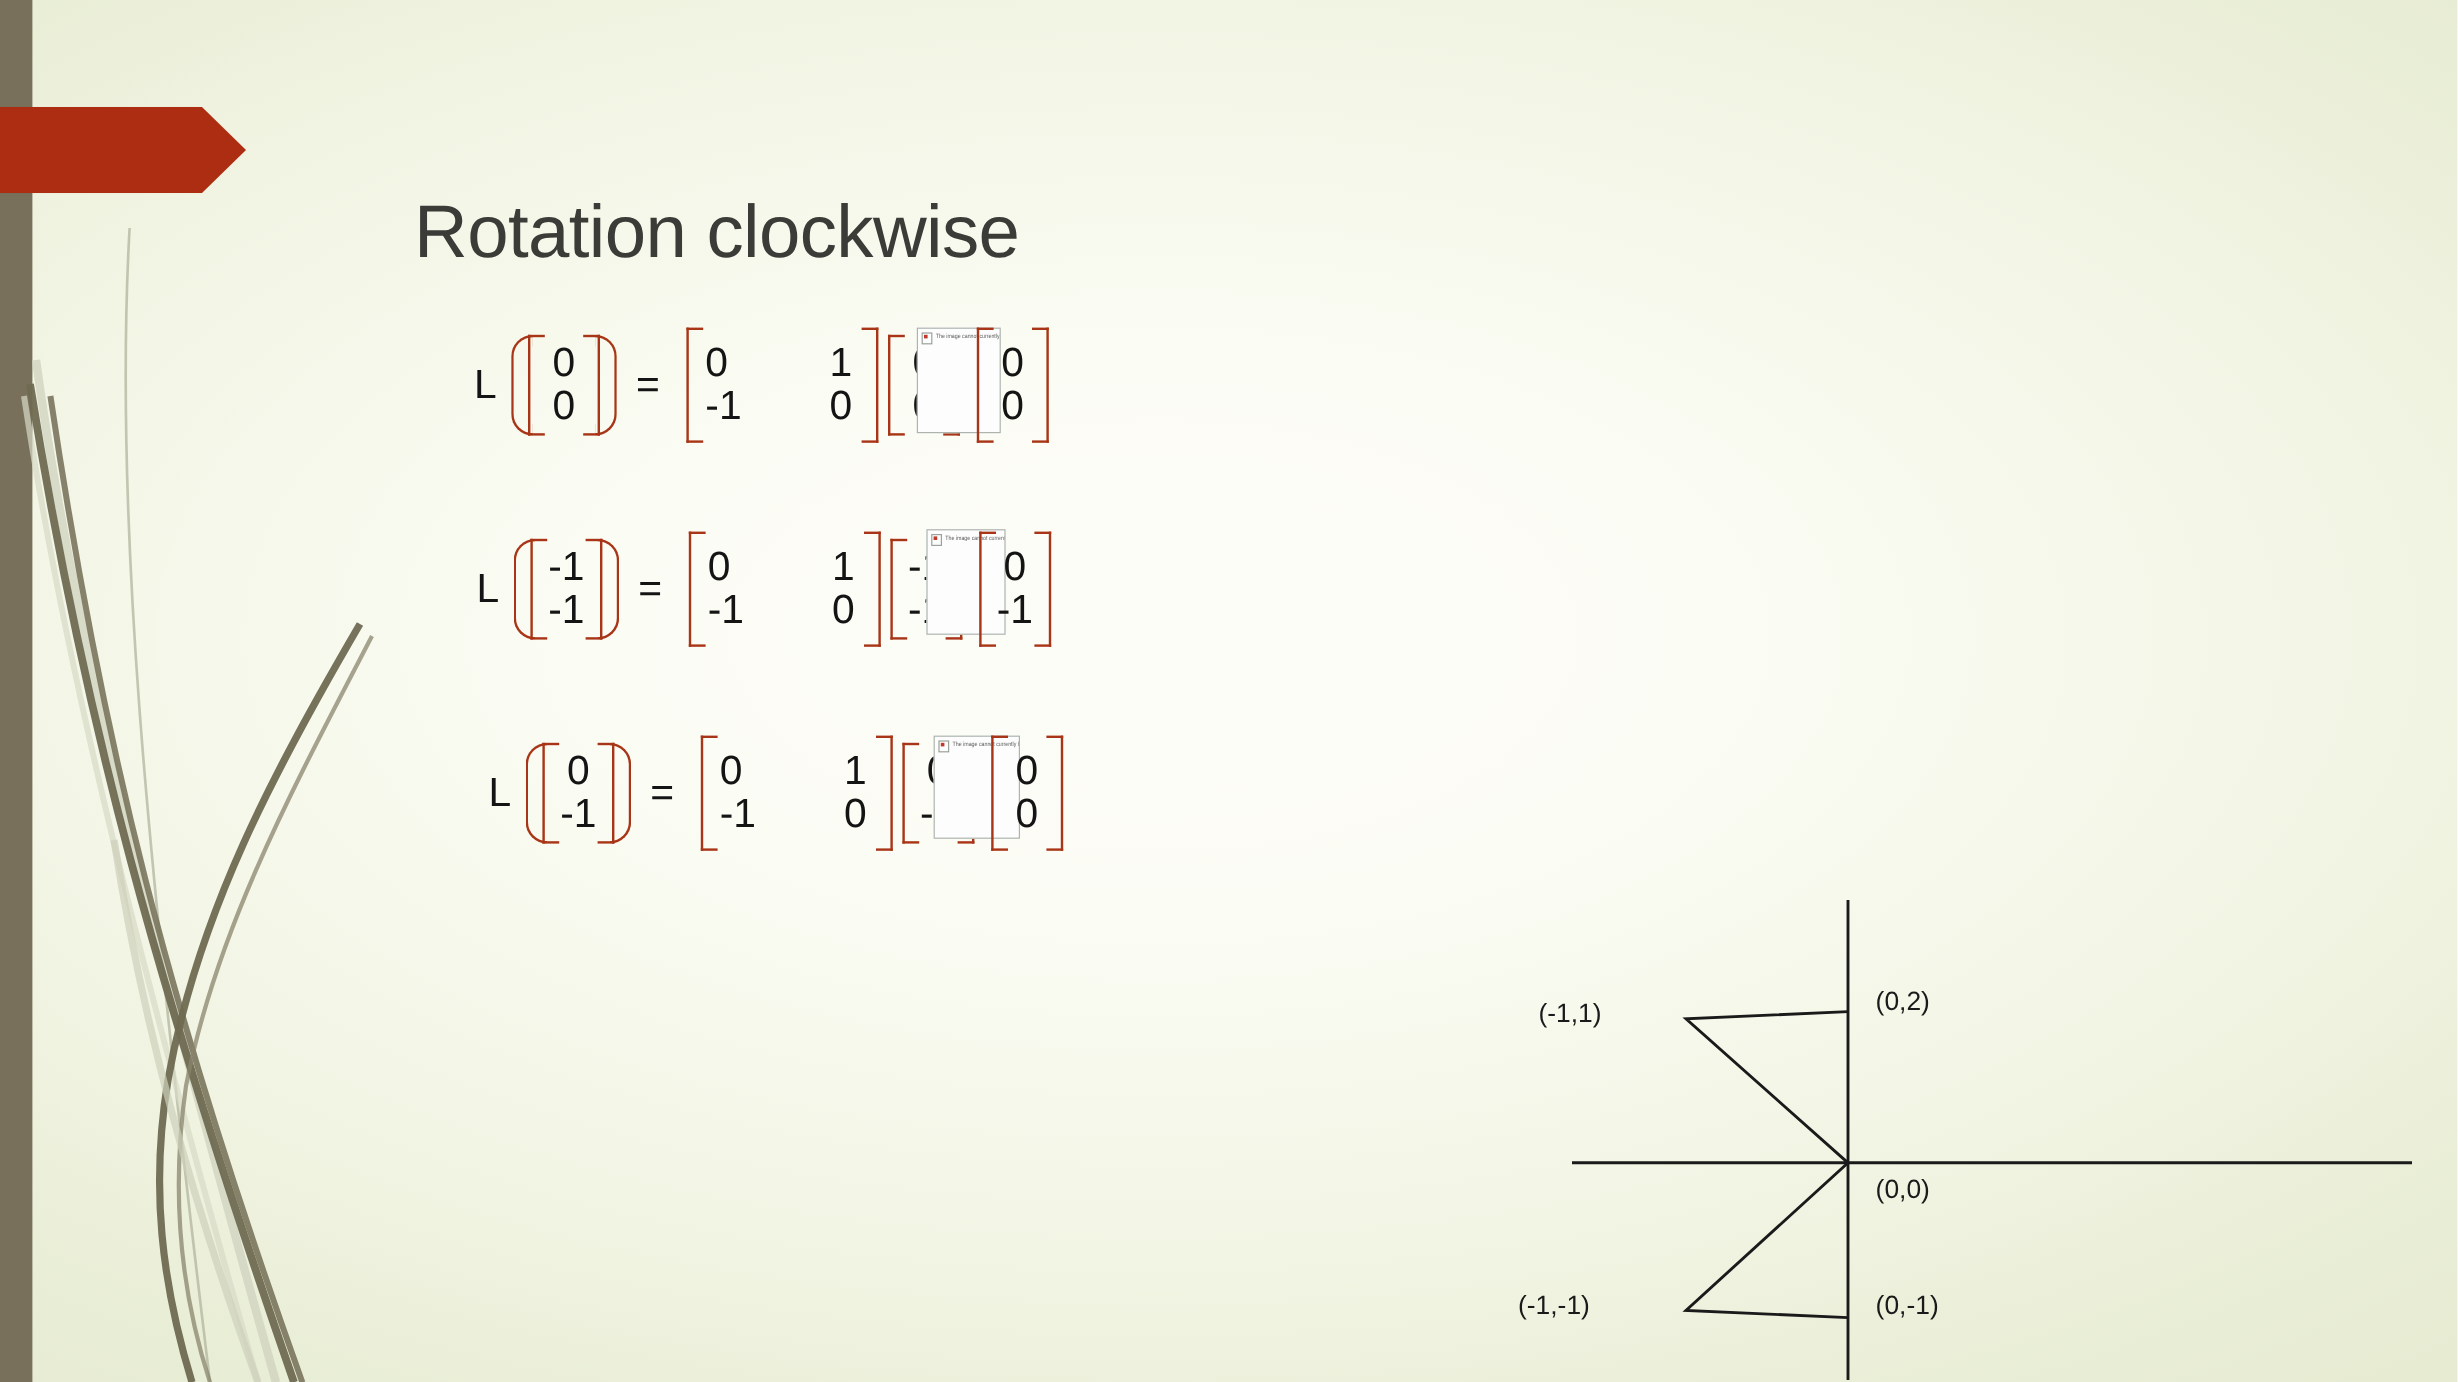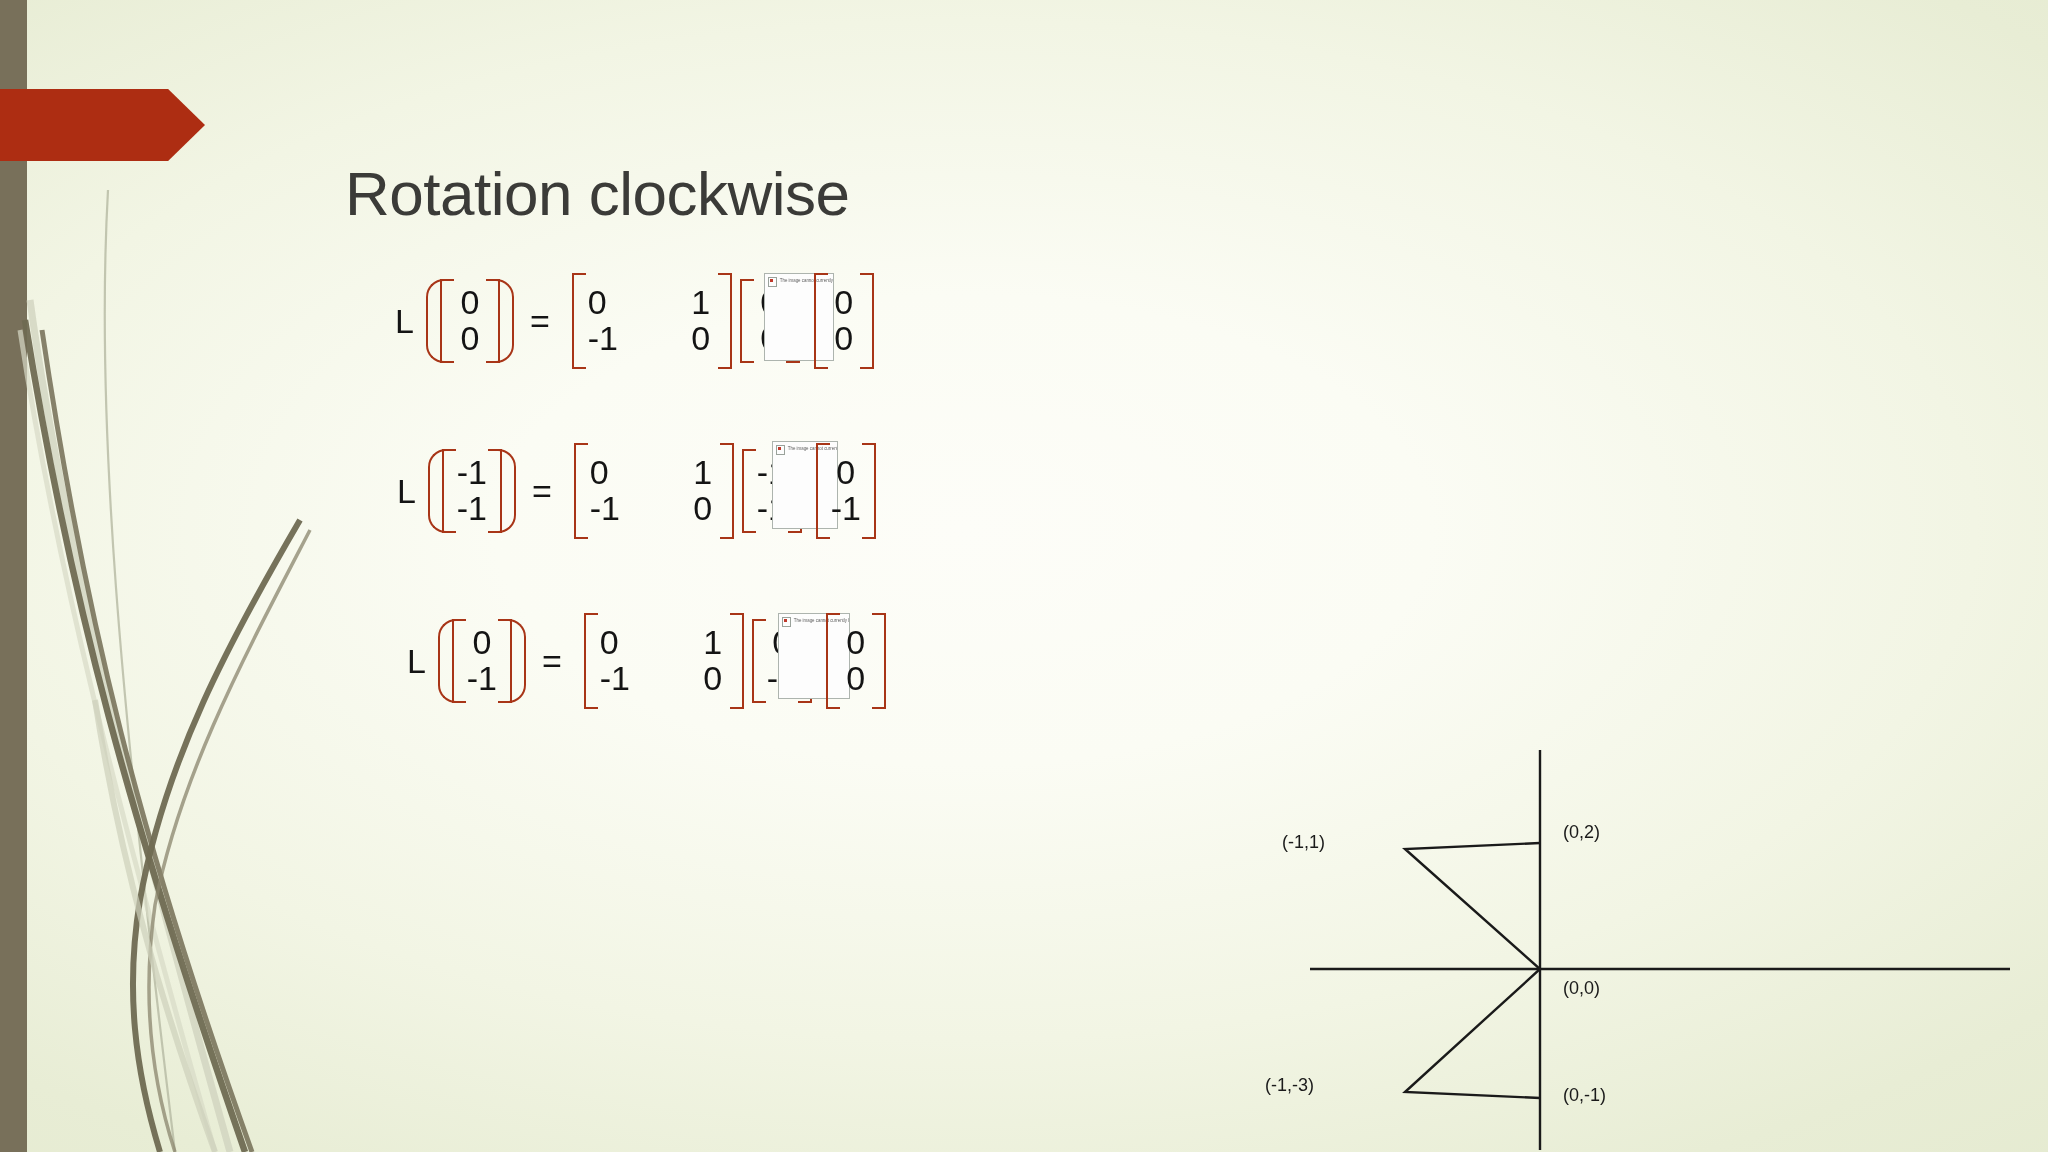--- a/index.html
+++ b/index.html
@@ -214,7 +214,7 @@
   .diagram svg { display: block; }
   .dg-label {
     position: absolute;
-    font-size: 18px;
+    font-size: 22px;
     color: #1a1a1a;
     white-space: nowrap;
   }

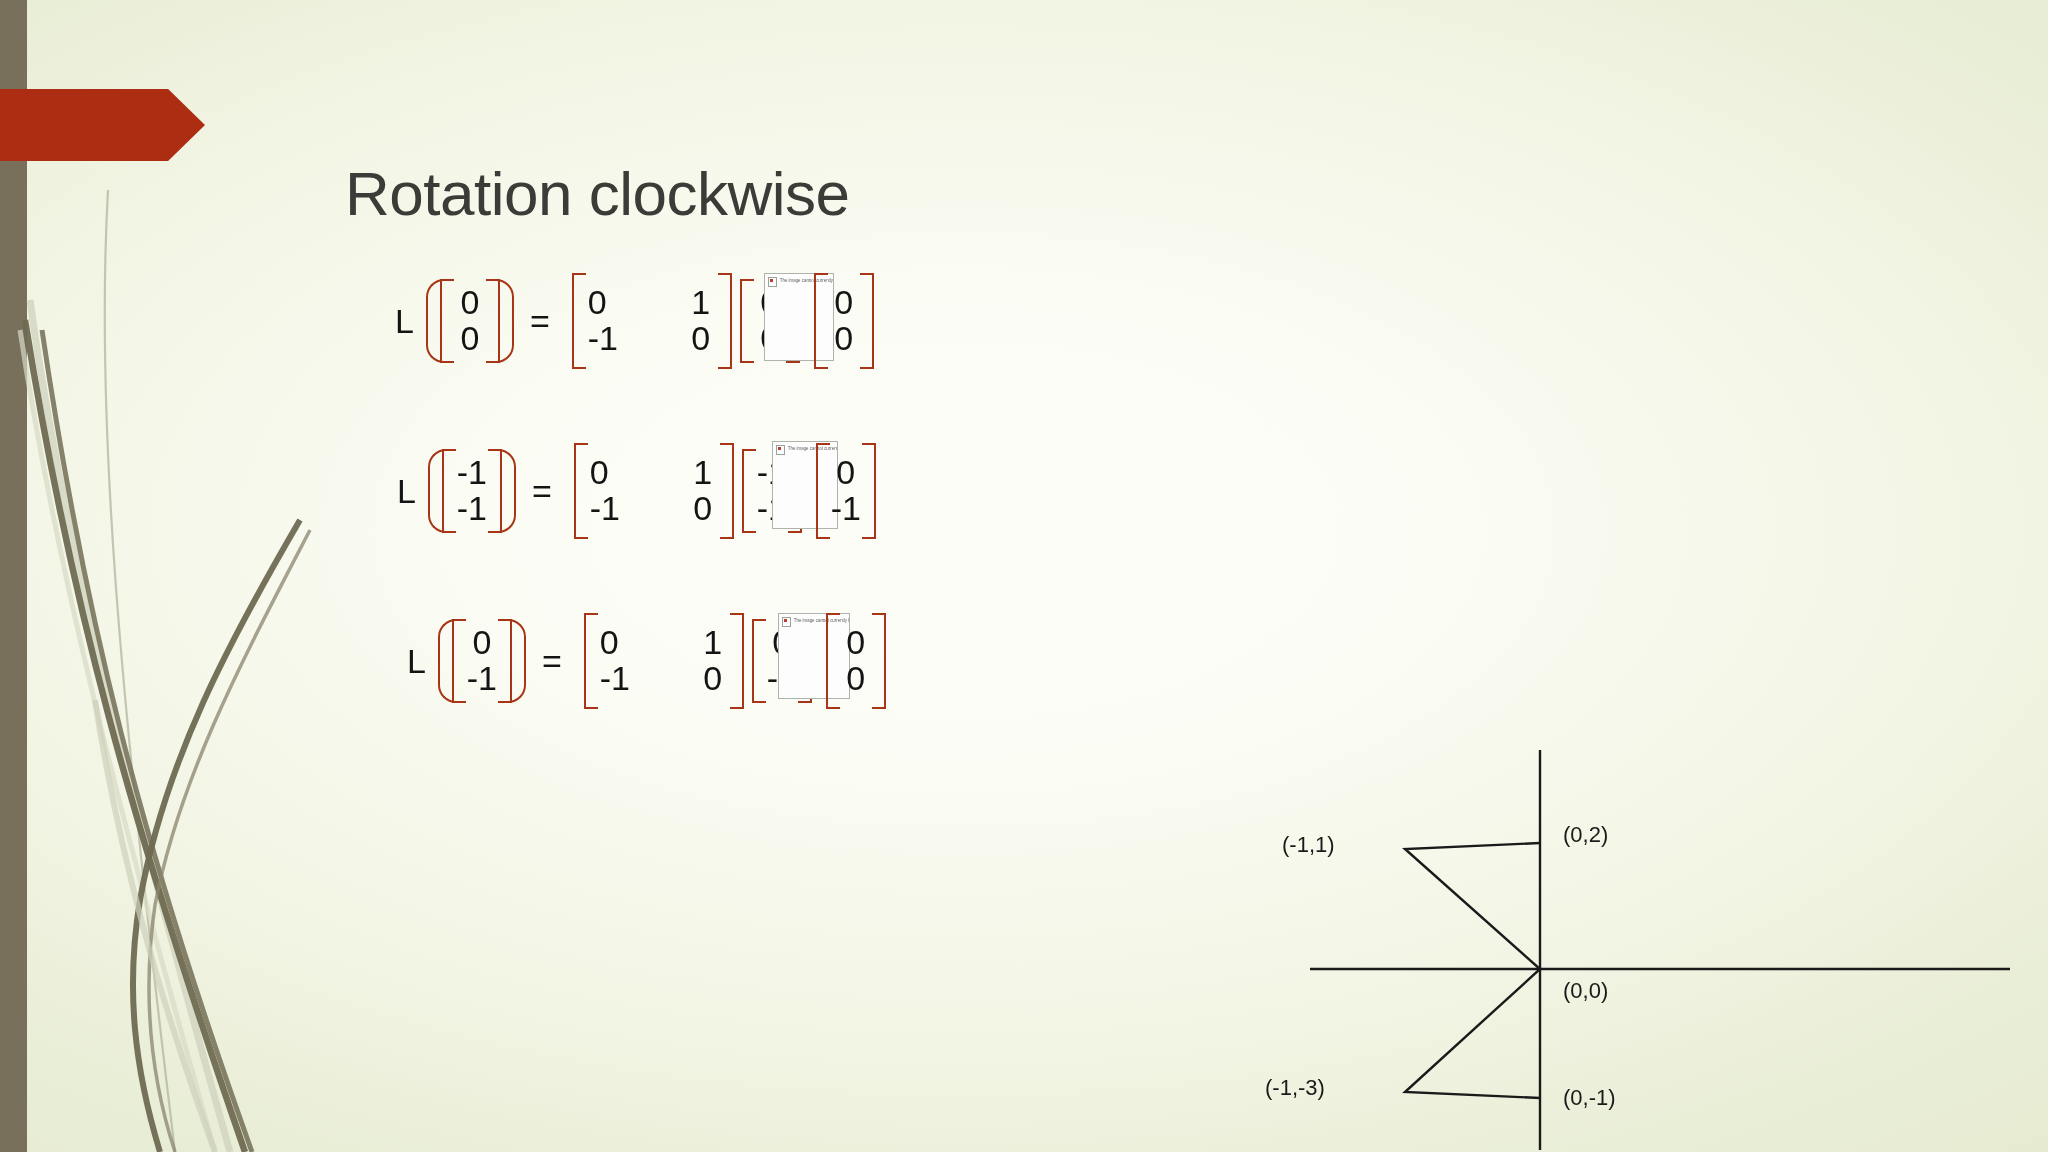--- a/index.html
+++ b/index.html
@@ -410,7 +410,7 @@
     <span class="dg-label" style="left:253px; top:72px;">(0,2)</span>
     <span class="dg-label" style="left:-28px; top:82px;">(-1,1)</span>
     <span class="dg-label" style="left:253px; top:180px;margin-top:48px;">(0,0)</span>
-    <span class="dg-label" style="left:-45px; top:325px;">(-1,-3)</span>
+    <span class="dg-label" style="left:-45px; top:325px;">(-1,-1)</span>
     <span class="dg-label" style="left:253px; top:335px;">(0,-1)</span>
   </div>
 

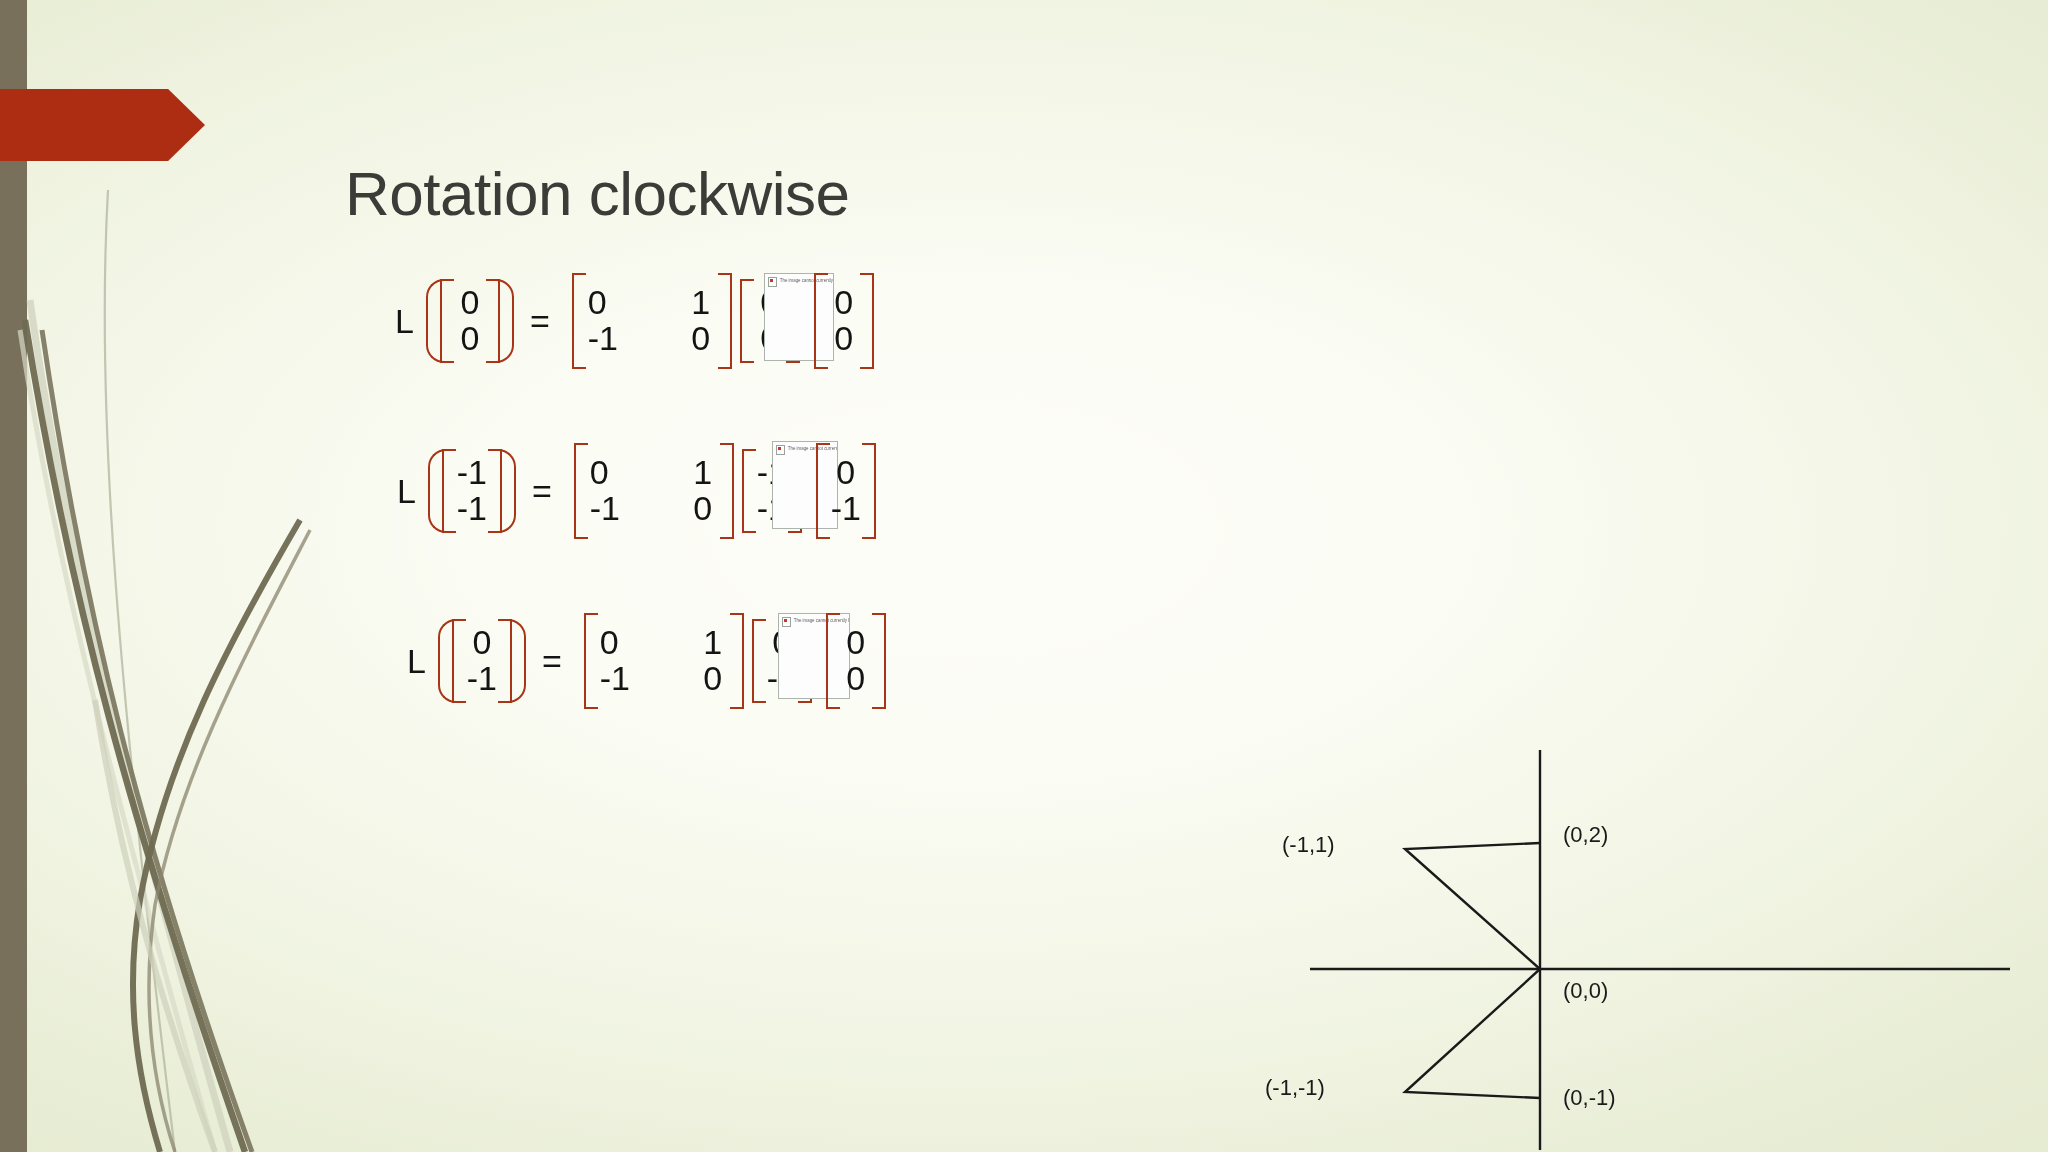--- a/index.html
+++ b/index.html
@@ -411,7 +411,7 @@
     <span class="dg-label" style="left:-28px; top:82px;">(-1,1)</span>
     <span class="dg-label" style="left:253px; top:180px;margin-top:48px;">(0,0)</span>
     <span class="dg-label" style="left:-45px; top:325px;">(-1,-1)</span>
-    <span class="dg-label" style="left:253px; top:335px;">(0,-1)</span>
+    <span class="dg-label" style="left:253px; top:325px;">(0,-1)</span>
   </div>
 
 </div>

